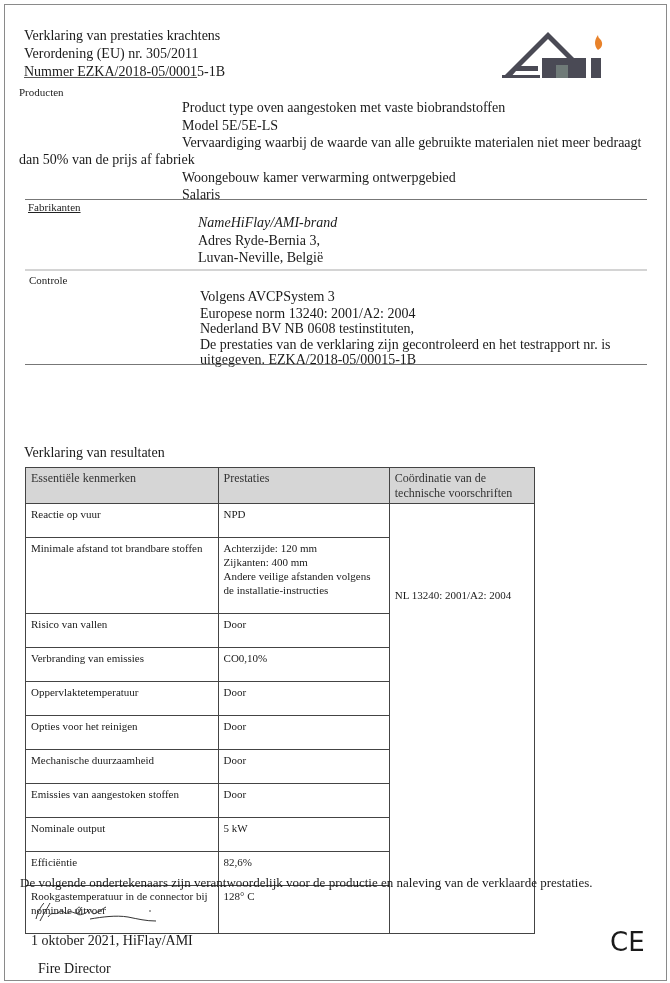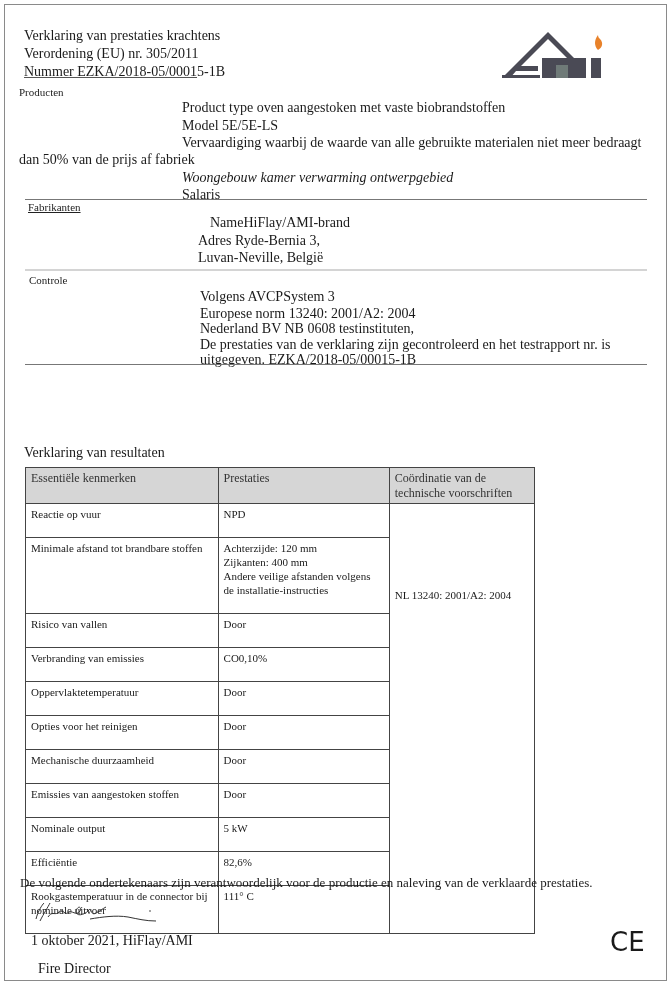--- a/index.html
+++ b/index.html
@@ -62,7 +62,7 @@
 <div class="abs body-text" style="left:182px; top:117px;">Model 5E/5E-LS</div>
 <div class="abs body-text" style="left:182px; top:134px;">Vervaardiging waarbij de waarde van alle gebruikte materialen niet meer bedraagt</div>
 <div class="abs body-text" style="left:19px; top:151px;">dan 50% van de prijs af fabriek</div>
-<div class="abs body-text" style="left:182px; top:169px;font-style:italic;">Woongebouw kamer verwarming ontwerpgebied</div>
+<div class="abs body-text" style="left:182px; top:169px;">Woongebouw kamer verwarming ontwerpgebied</div>
 <div class="abs body-text" style="left:182px; top:186px;">Salaris</div>
 <div class="hr" style="left:25px; top:199px; width:622px;"></div>
 

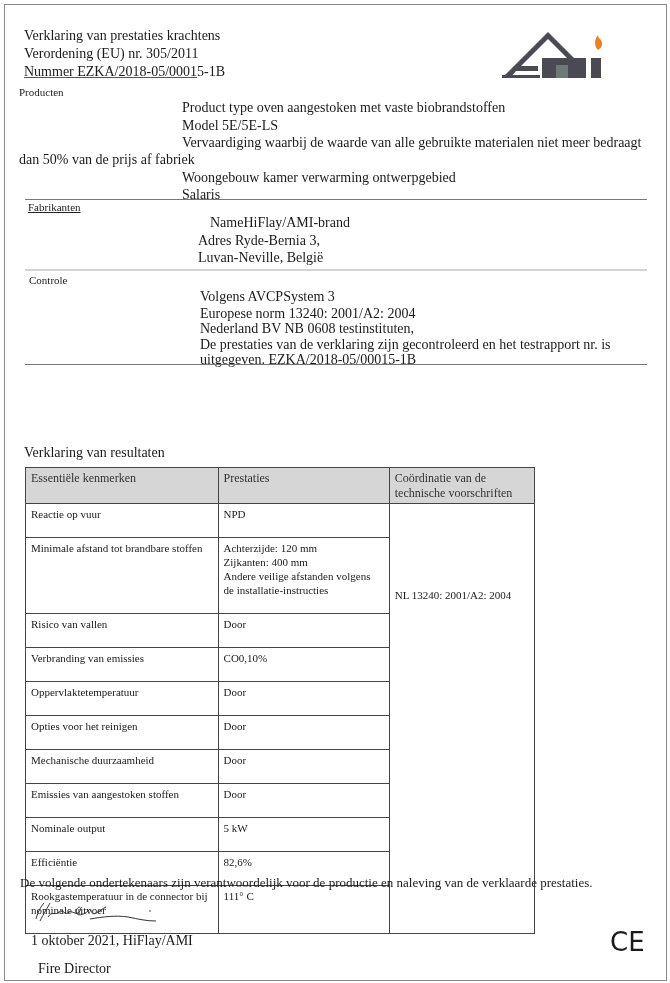--- a/index.html
+++ b/index.html
@@ -67,7 +67,7 @@
 <div class="hr" style="left:25px; top:199px; width:622px;"></div>
 
 <div class="abs section-label" style="left:28px; top:201px;text-decoration:underline;">Fabrikanten</div>
-<div class="abs body-text" style="left:210px; top:214px;">NameHiFlay/AMI-brand</div>
+<div class="abs body-text" style="left:198px; top:214px;font-style:italic;">NameHiFlay/AMI-brand</div>
 <div class="abs body-text" style="left:198px; top:232px;">Adres Ryde-Bernia 3,</div>
 <div class="abs body-text" style="left:198px; top:249px;">Luvan-Neville, België</div>
 <div class="hr light" style="left:25px; top:269px; width:622px;"></div>

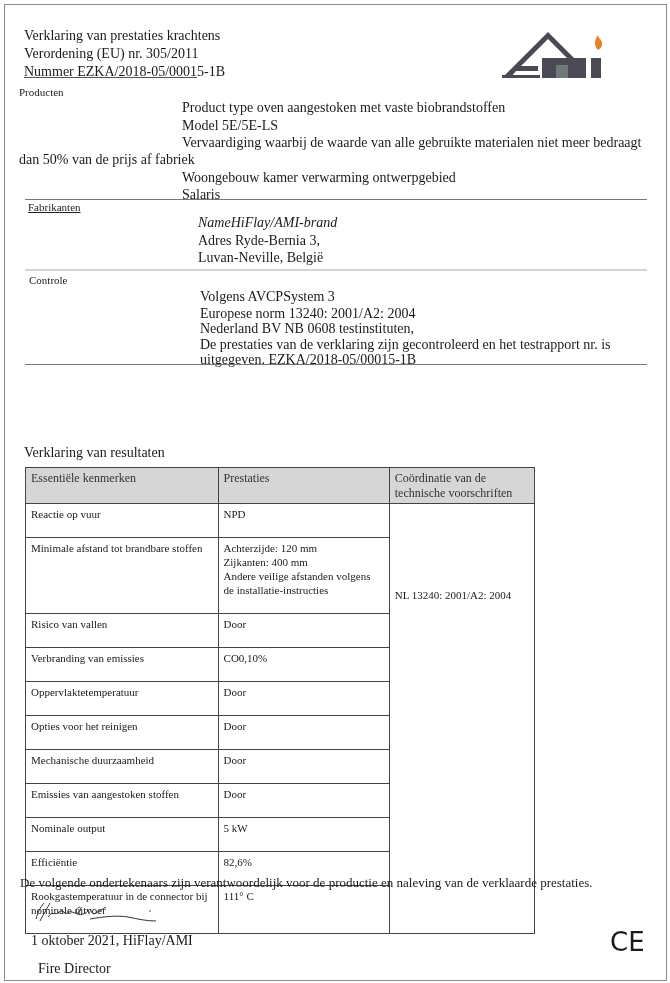--- a/index.html
+++ b/index.html
@@ -138,7 +138,7 @@
     </tr>
     <tr>
       <td>Rookgastemperatuur in de connector bij nominale uitvoer</td>
-      <td>111° C</td>
+      <td>128° C</td>
     </tr>
   </tbody>
 </table>

